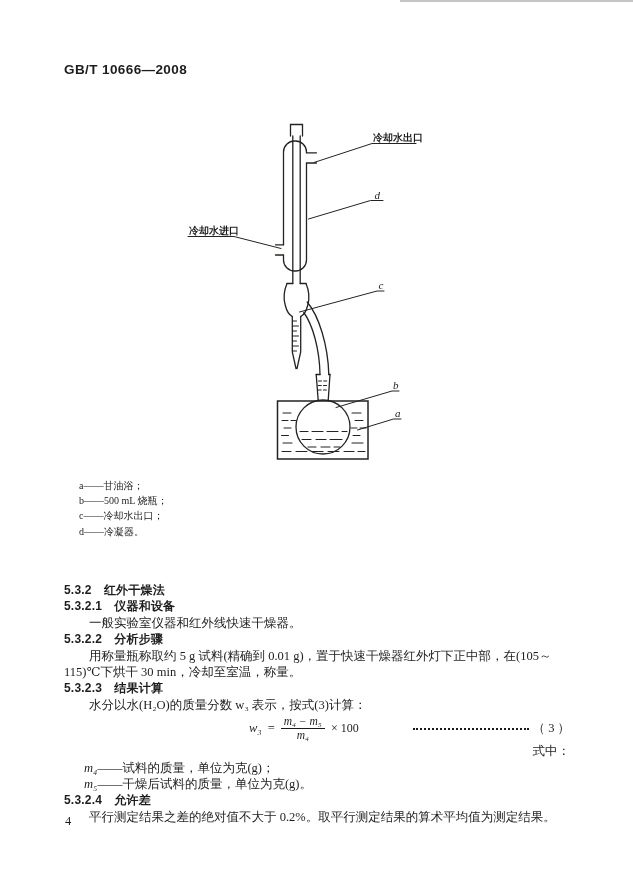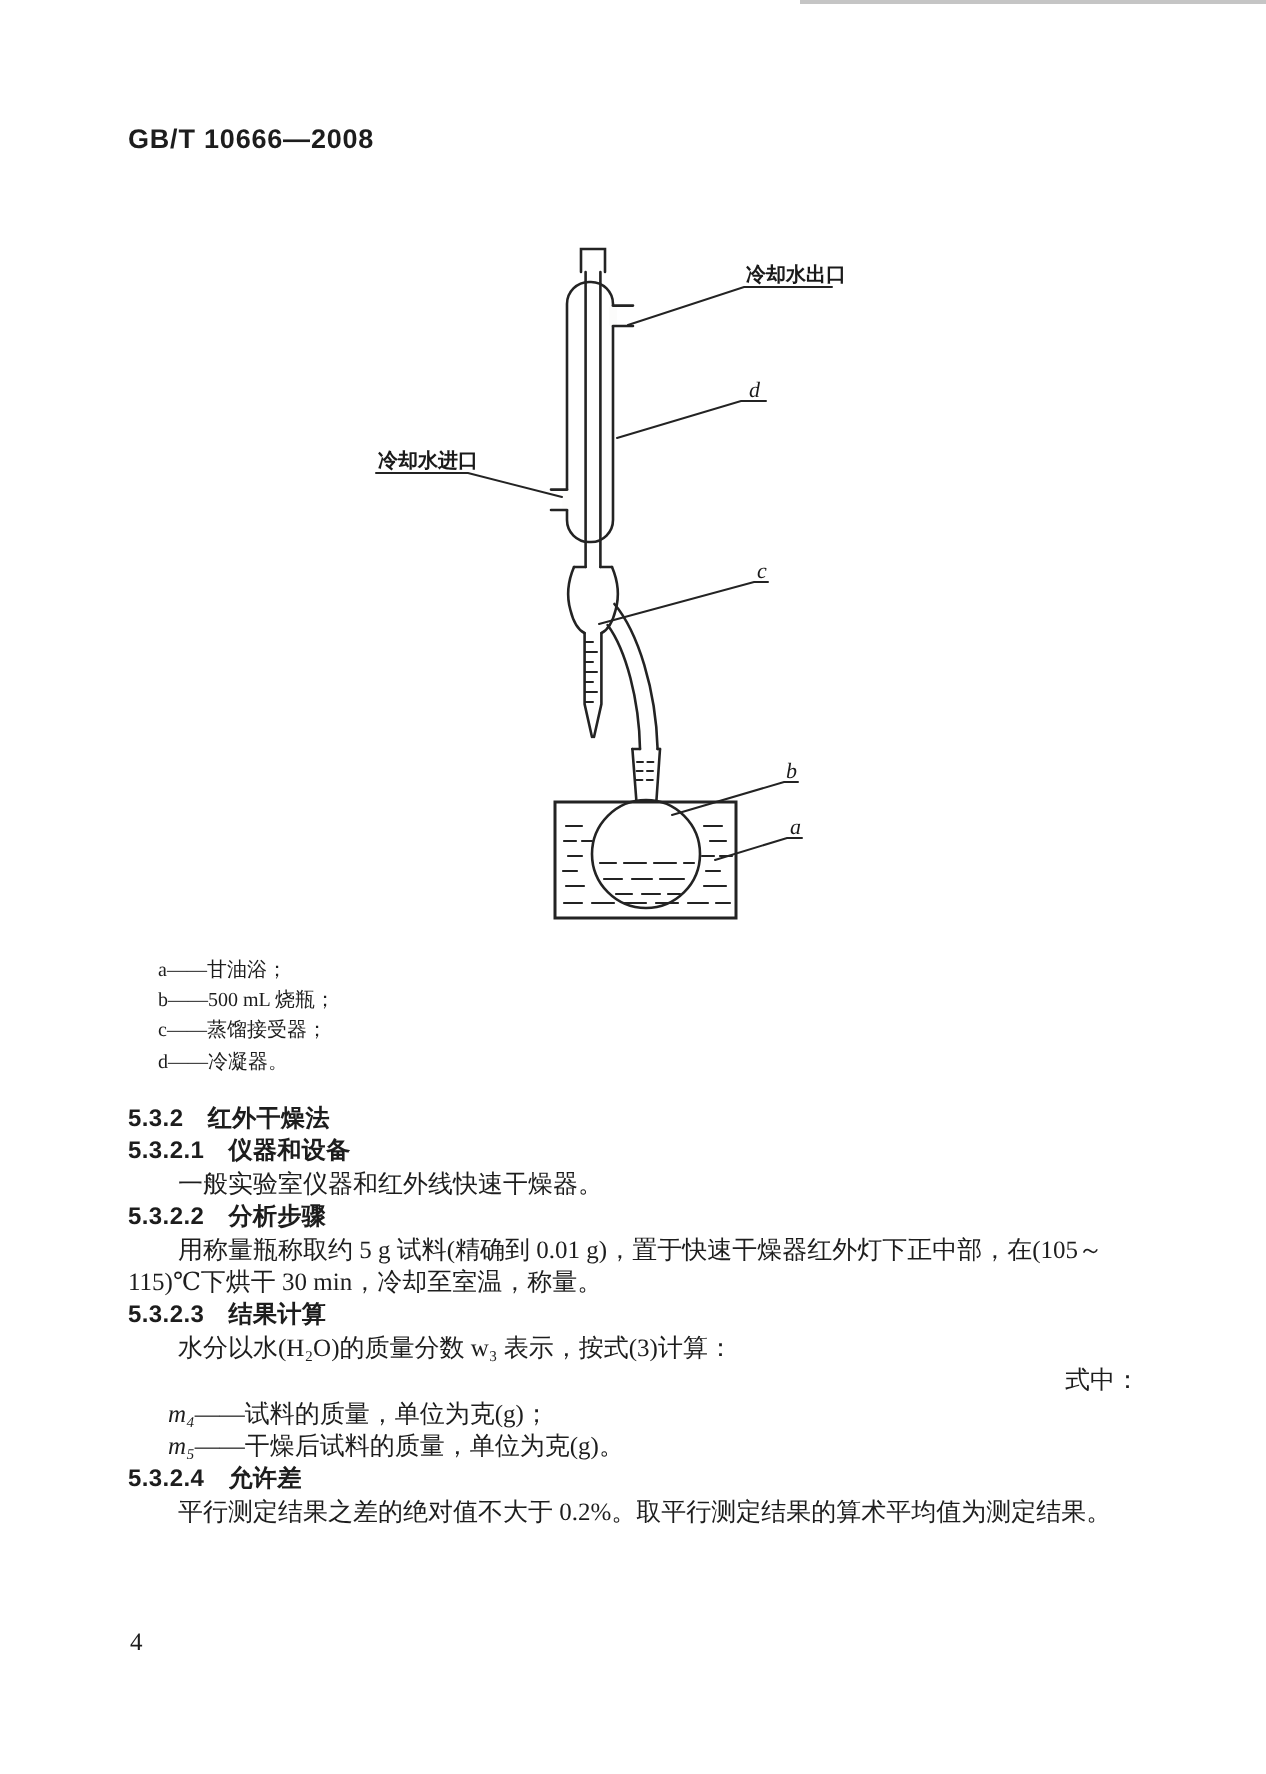--- a/index.html
+++ b/index.html
@@ -96,7 +96,7 @@
   <div class="legend">
     <div>a——甘油浴；</div>
     <div>b——500 mL 烧瓶；</div>
-    <div>c——蒸馏接受器；</div>
+    <div>c——冷却水出口；</div>
     <div>d——冷凝器。</div>
   </div>
 

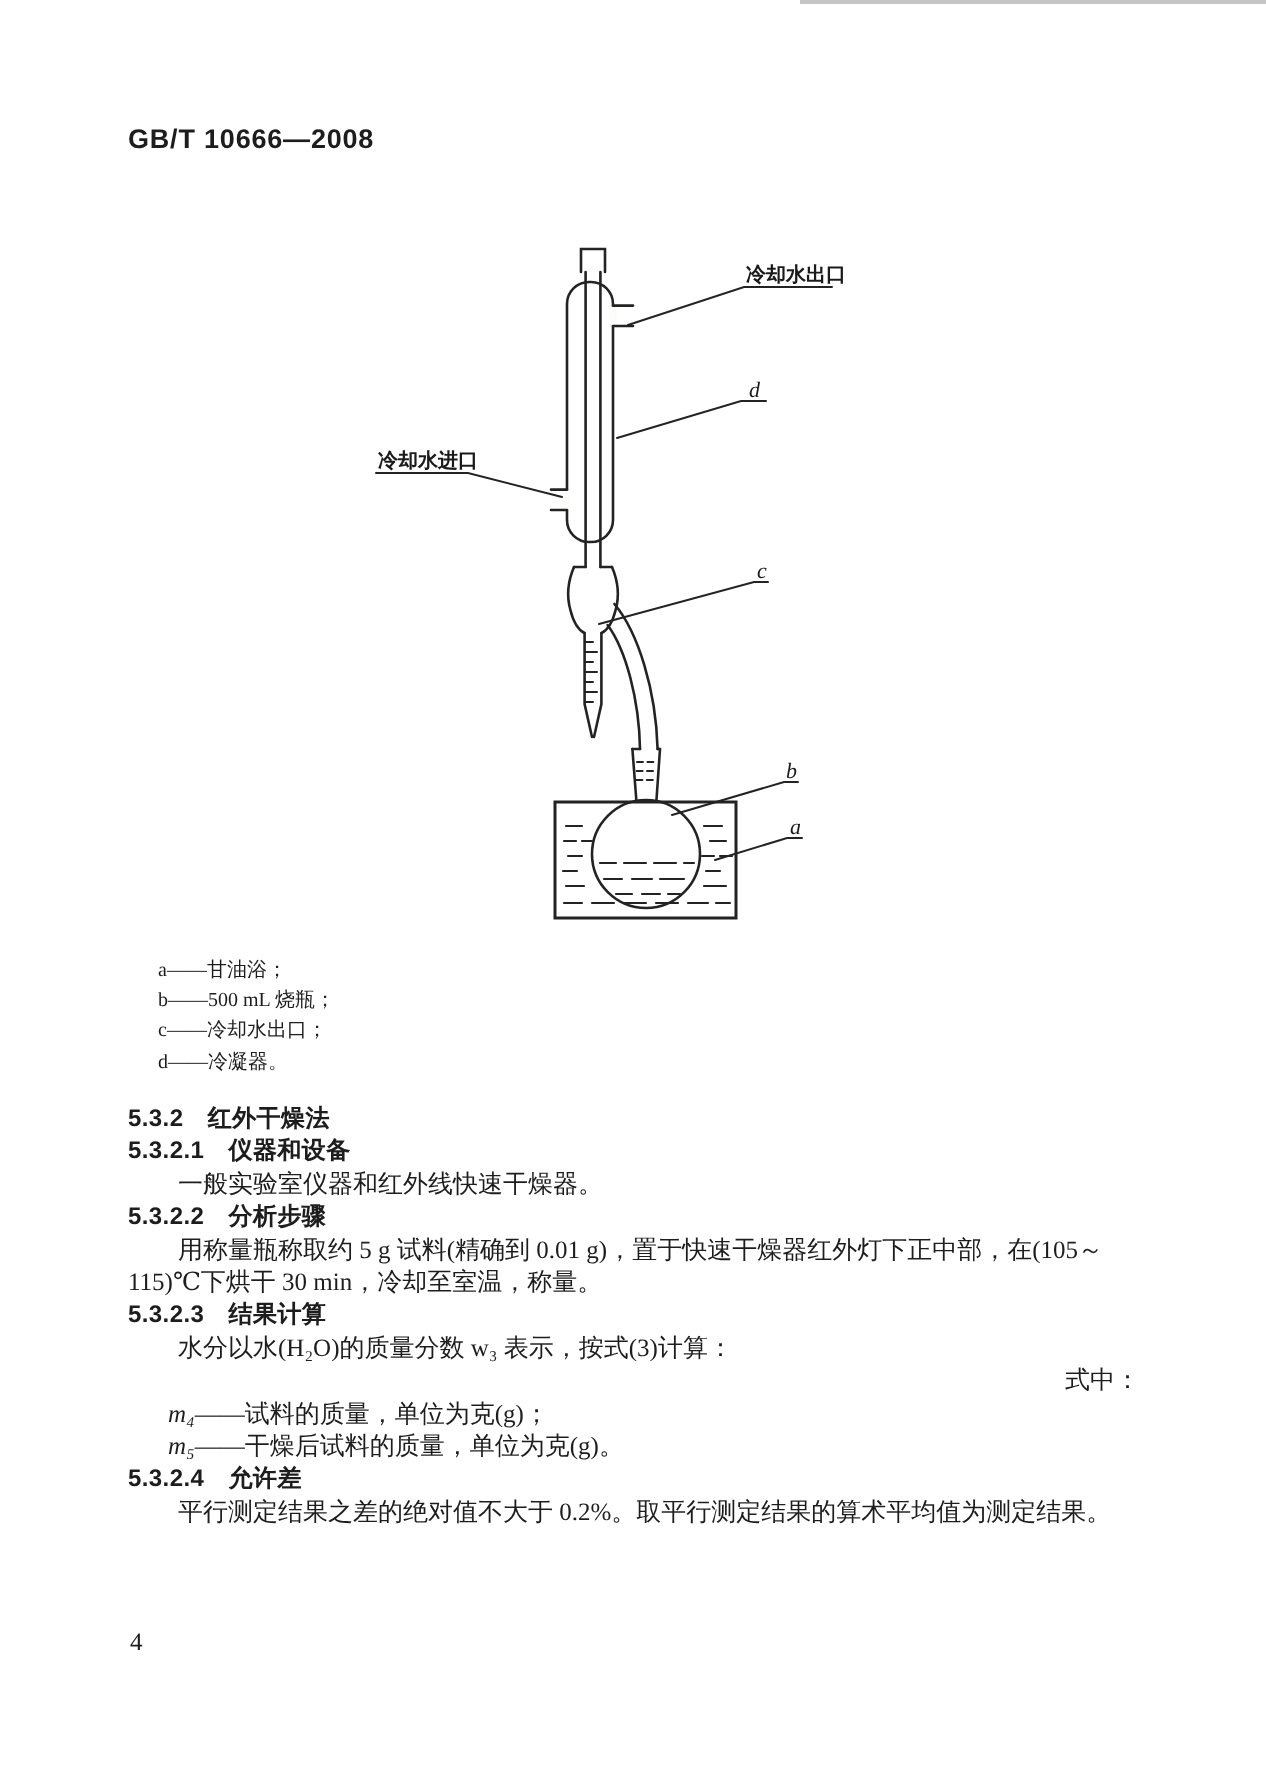--- a/index.html
+++ b/index.html
@@ -14,7 +14,7 @@
   .legend{position:absolute;left:79px;top:478px;font-size:10px;line-height:15.2px;}
   .caption{position:absolute;left:64px;top:538px;width:505px;text-align:center;
         font-size:12.5px;font-weight:700;font-family:"Liberation Sans","DejaVu Sans",sans-serif;}
-  .flow{position:absolute;left:64px;top:551px;width:506px;font-size:12.5px;line-height:16.4px;}
+  .flow{position:absolute;left:64px;top:582px;width:506px;font-size:12.5px;line-height:16.4px;}
   .flow h4{margin:0;font-size:12px;font-weight:700;line-height:16.4px;
         font-family:"Liberation Sans","DejaVu Sans",sans-serif;letter-spacing:.2px;}
   .flow p{margin:0;line-height:16.4px;}

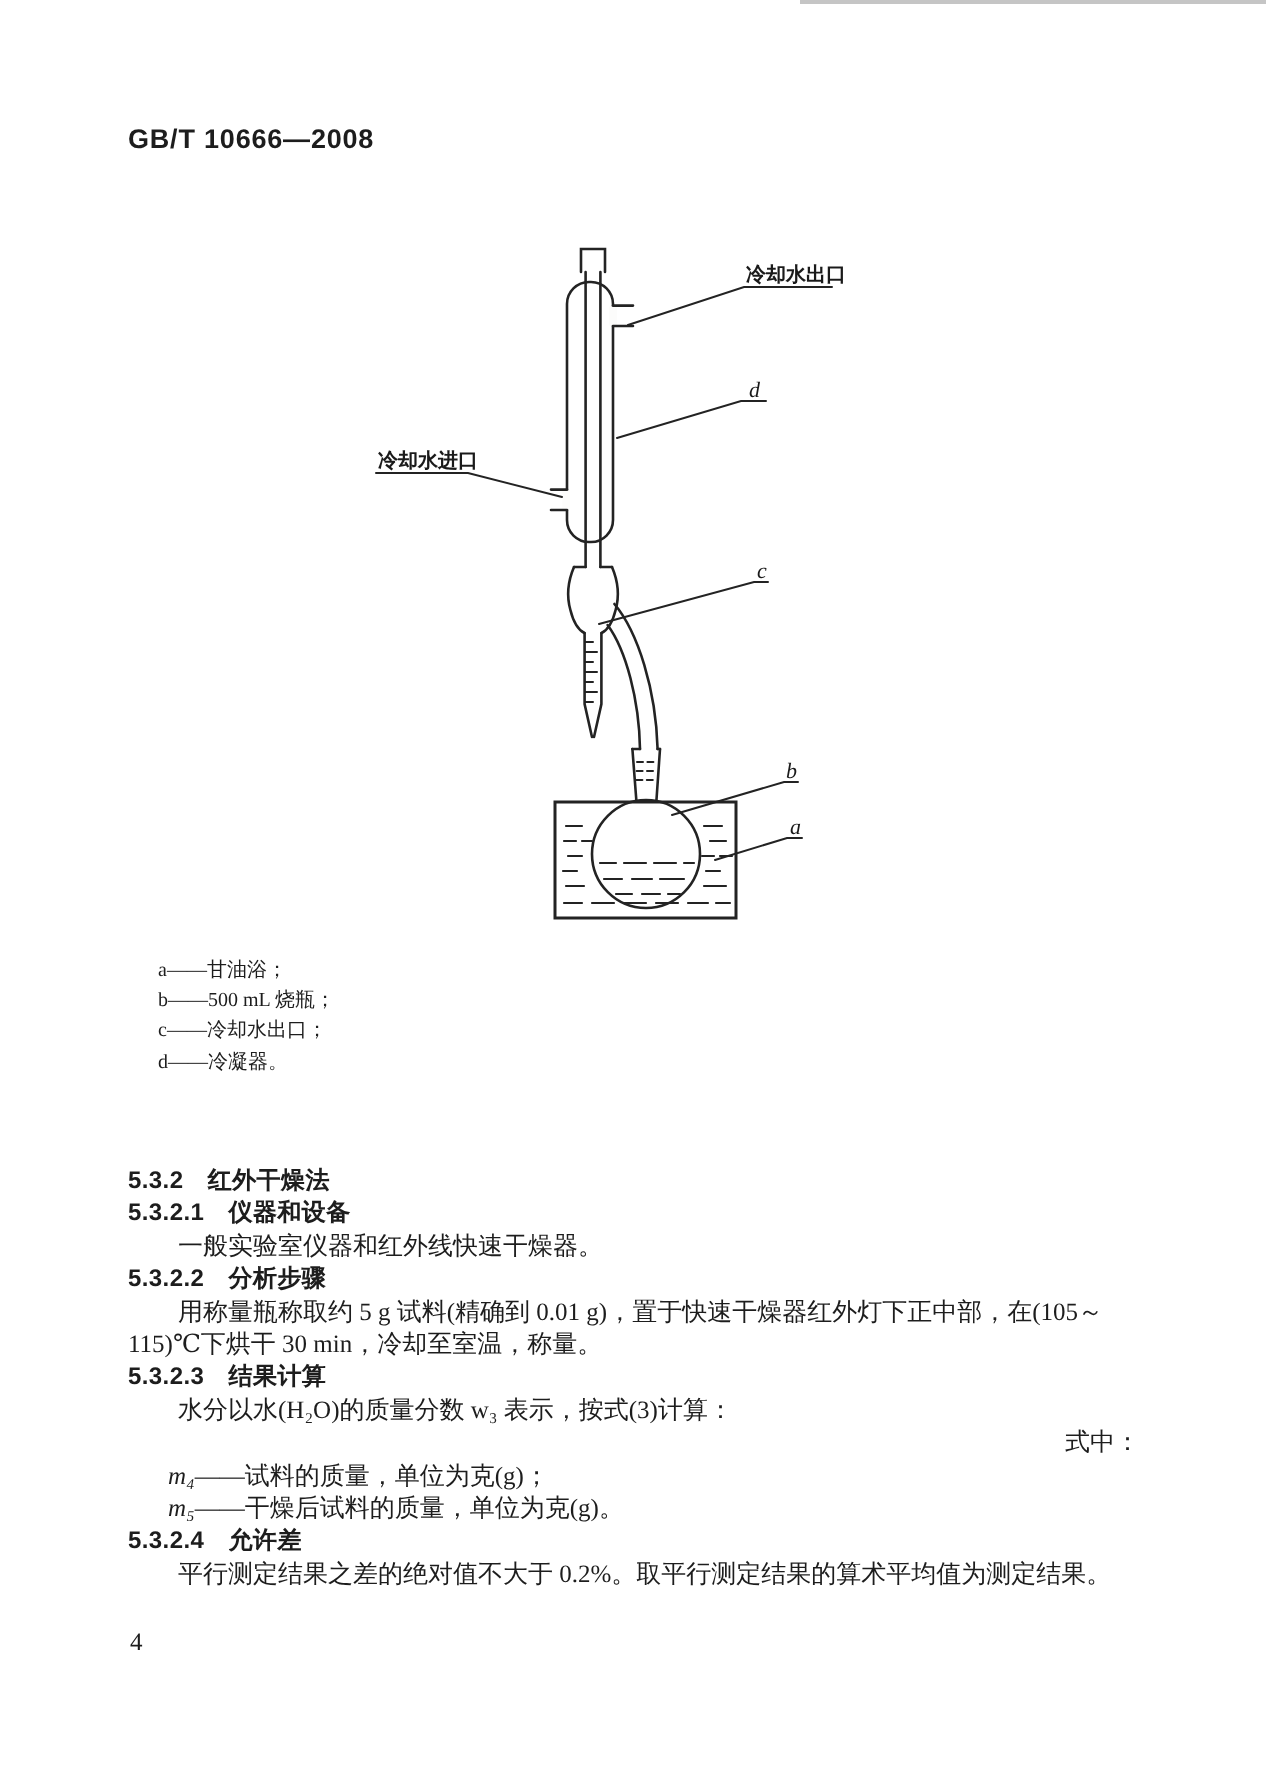--- a/index.html
+++ b/index.html
@@ -110,6 +110,21 @@
     <h4>5.3.2.3　结果计算</h4>
     <p class="indent">水分以水(H₂O)的质量分数 w₃ 表示，按式(3)计算：</p>
 
+    <div class="formula-row">
+      <span class="f-group">
+        <span class="f-var">w₃</span>
+        <span class="f-eq">=</span>
+        <span class="frac">
+          <span class="num">m₄ − m₅</span>
+          <span class="den">m₄</span>
+        </span>
+        <span class="f-mul">× 100</span>
+      </span>
+      <span class="f-right">
+        <span class="dots"></span>
+        <span class="eq-no">（ 3 ）</span>
+      </span>
+    </div>
 
     <p class="where">式中：</p>
     <p class="where-line"><i>m₄</i><span>——试料的质量，单位为克(g)；</span></p>

